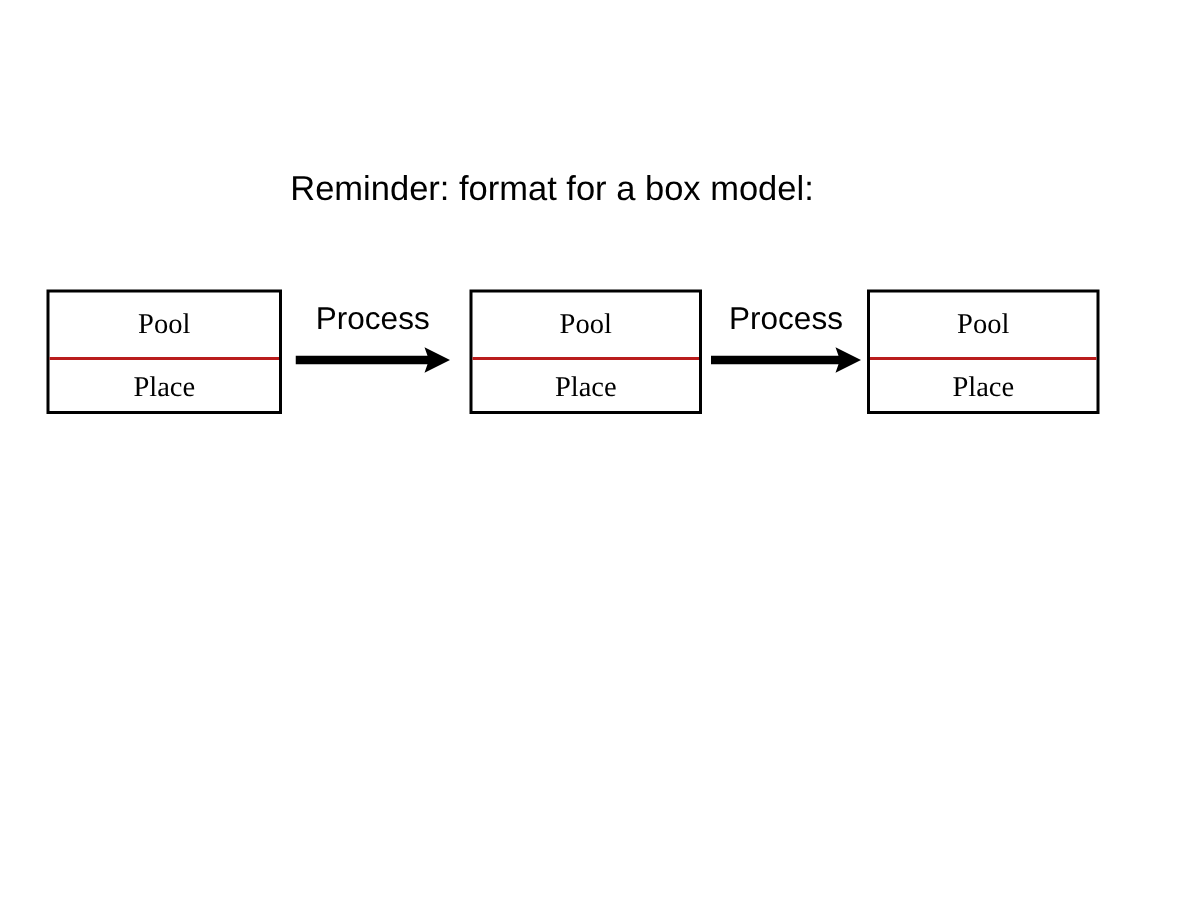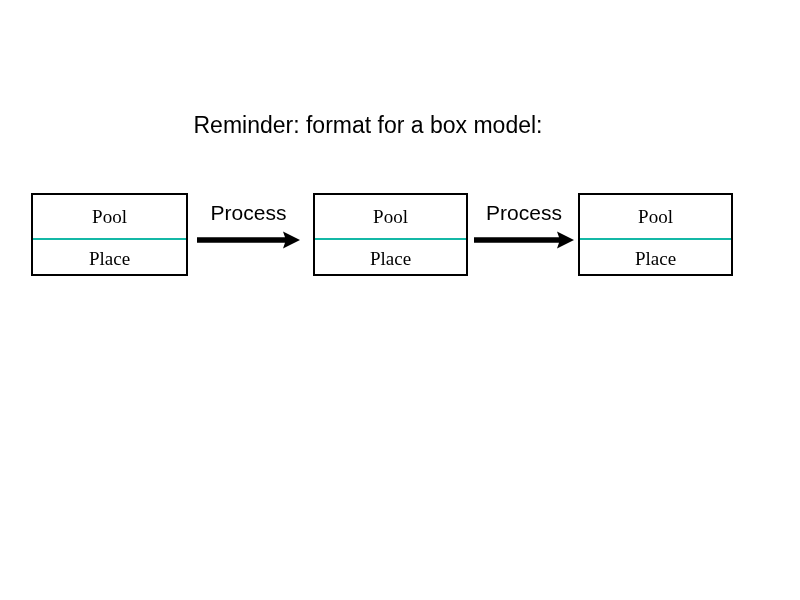--- a/index.html
+++ b/index.html
@@ -63,7 +63,7 @@
     white-space: nowrap;
   }
   .box-row.pool {
-    border-bottom: 2px solid #14b8a6;
+    border-bottom: 2px solid #b91c1c;
     height: 45px;
     text-align: right;
   }

